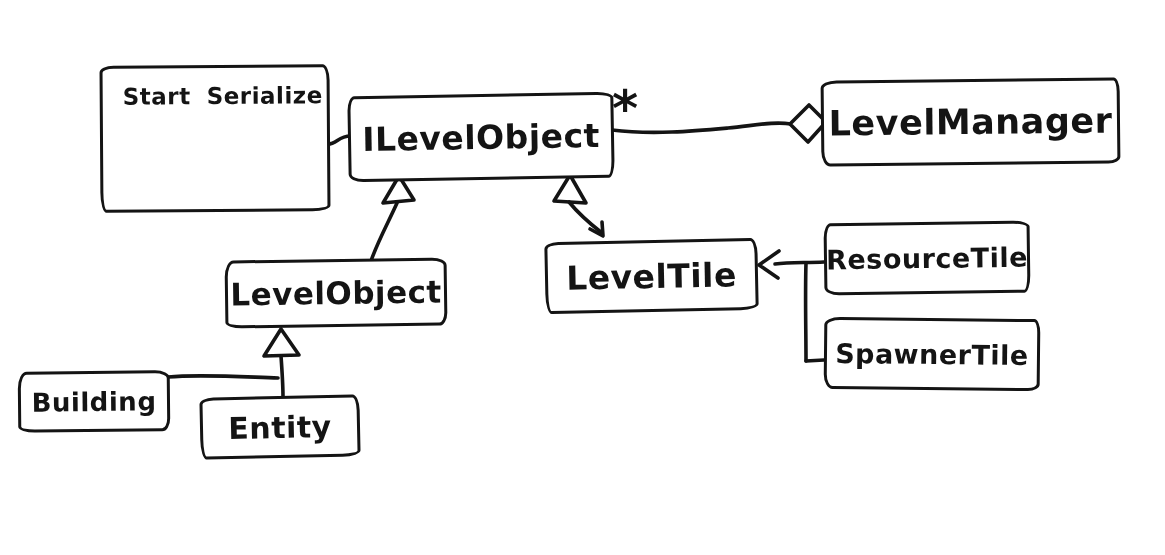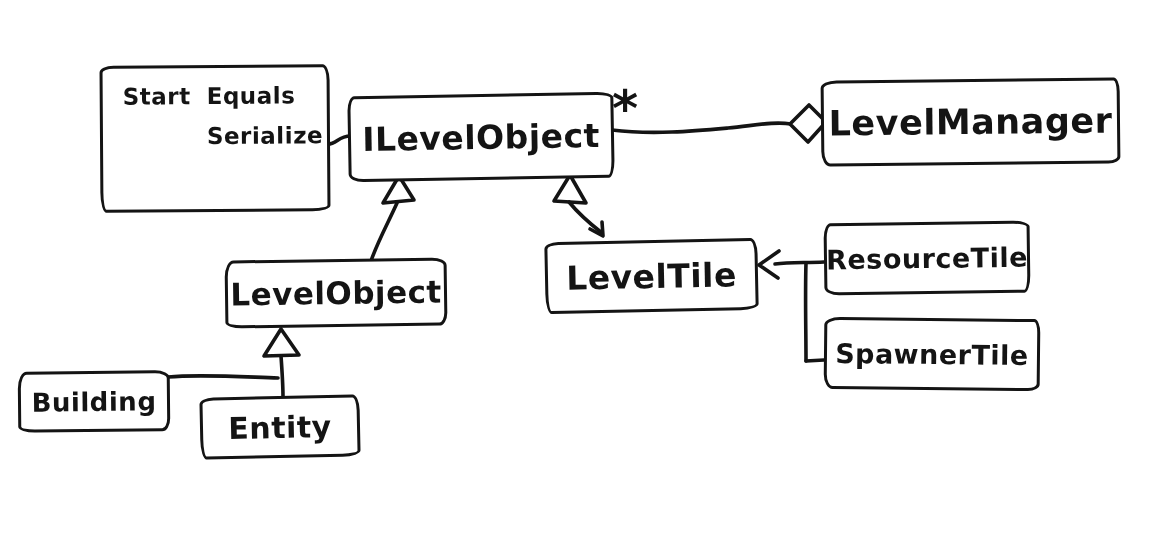--- a/index.html
+++ b/index.html
@@ -44,7 +44,7 @@
     font-size: 23px;
   }
   .note-cols { display: flex; gap: 16px; }
-  .note-col { display: flex; flex-direction: column; line-height: 1.4; gap: 8px; }
+  .note-col { display: flex; flex-direction: column; line-height: 1.4; }
   .multiplicity {
     position: absolute; z-index: 2;
     color: #141414;

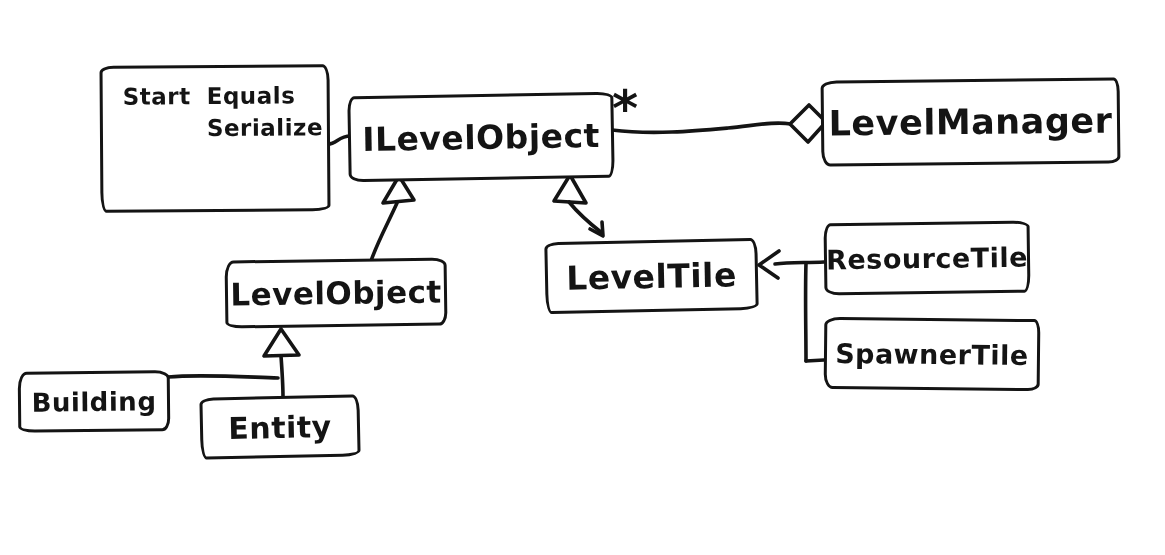--- a/index.html
+++ b/index.html
@@ -96,7 +96,6 @@
         <span>Start</span>
       </div>
       <div class="note-col">
-        <span>Equals</span>
         <span>Serialize</span>
       </div>
     </div>

